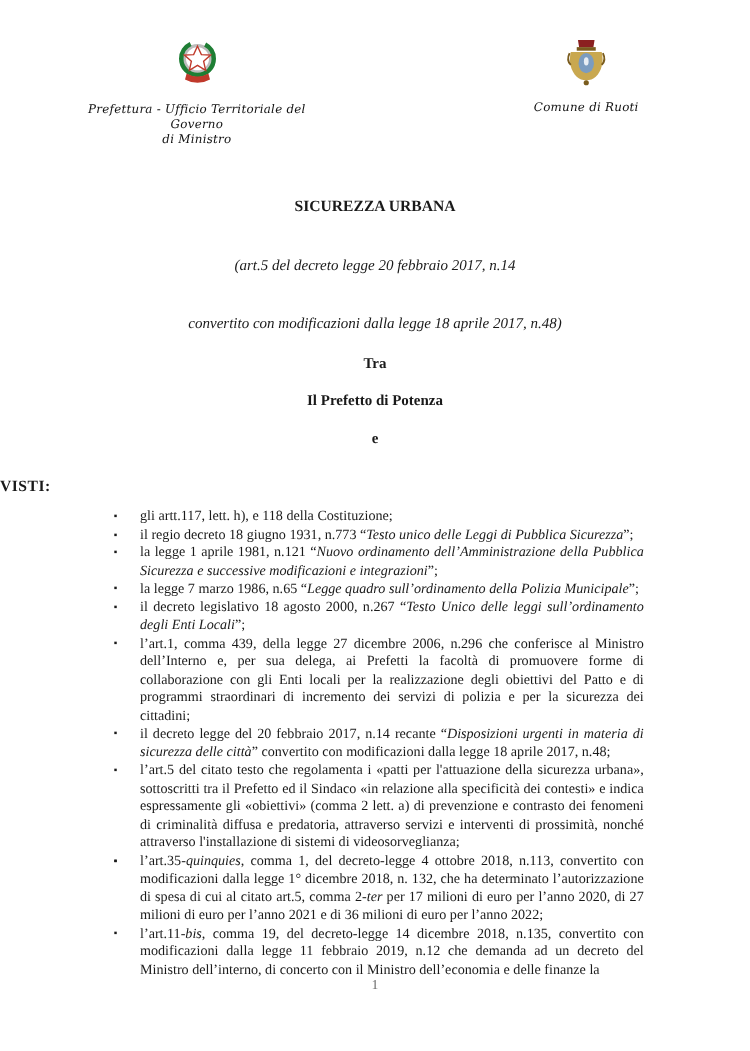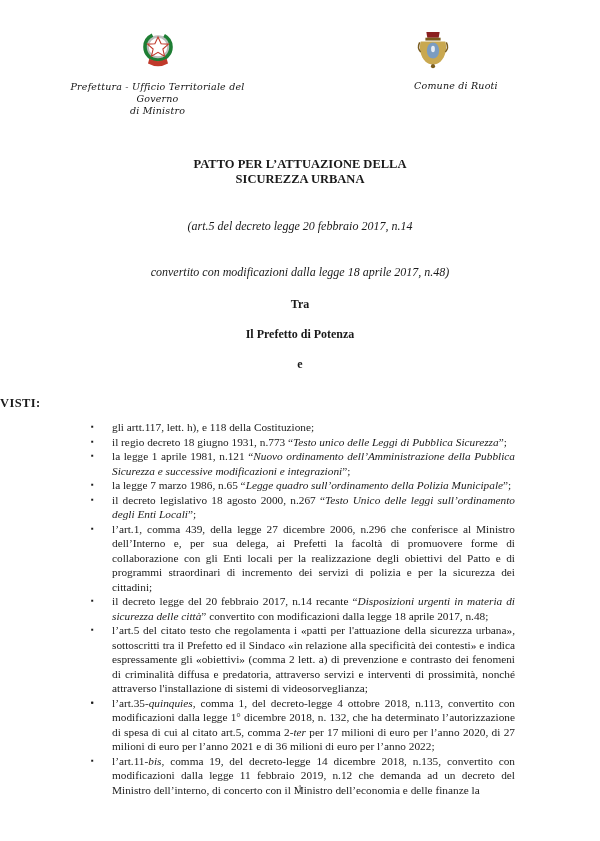--- a/index.html
+++ b/index.html
@@ -10,7 +10,7 @@
   }
   
   .header { display:flex; justify-content:space-between; align-items:flex-start;
-            padding:28px 36px 0 50px;gap:24px; }
+            padding:28px 56px 0 50px;gap:24px; }
   .header-left  { width:215px; text-align:center; }
   .header-right { width:150px; padding-top:1px; }
   .emblem { display:inline-block; }

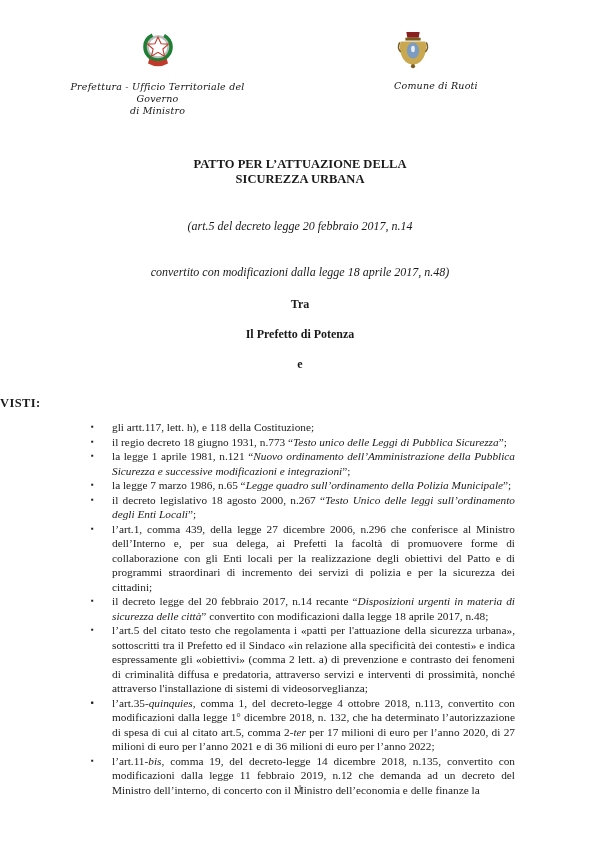--- a/index.html
+++ b/index.html
@@ -12,7 +12,7 @@
   .header { display:flex; justify-content:space-between; align-items:flex-start;
             padding:28px 56px 0 50px;gap:24px; }
   .header-left  { width:215px; text-align:center; }
-  .header-right { width:150px; padding-top:1px; }
+  .header-right { width:150px; text-align:center; padding-top:1px; }
   .emblem { display:inline-block; }
   .script-text {
     font-family:"DejaVu Serif",serif; font-style:italic;

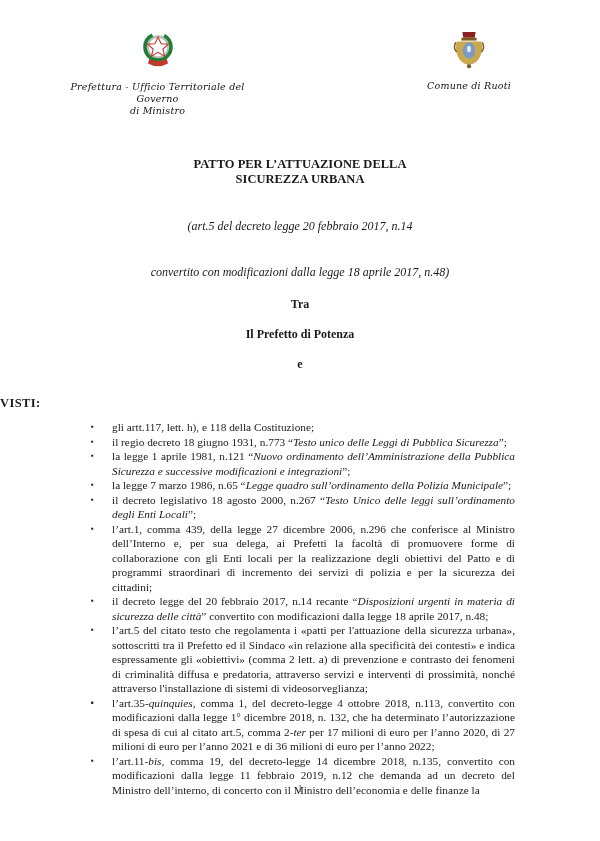--- a/index.html
+++ b/index.html
@@ -81,7 +81,6 @@
   </div>
 
   <div class="title-block">
-    <div class="title-main">PATTO PER L’ATTUAZIONE DELLA</div>
     <div class="title-main">SICUREZZA URBANA</div>
     <div class="title-sub">(art.5 del decreto legge 20 febbraio 2017, n.14</div>
     <div class="title-sub">convertito con modificazioni dalla legge 18 aprile 2017, n.48)</div>

